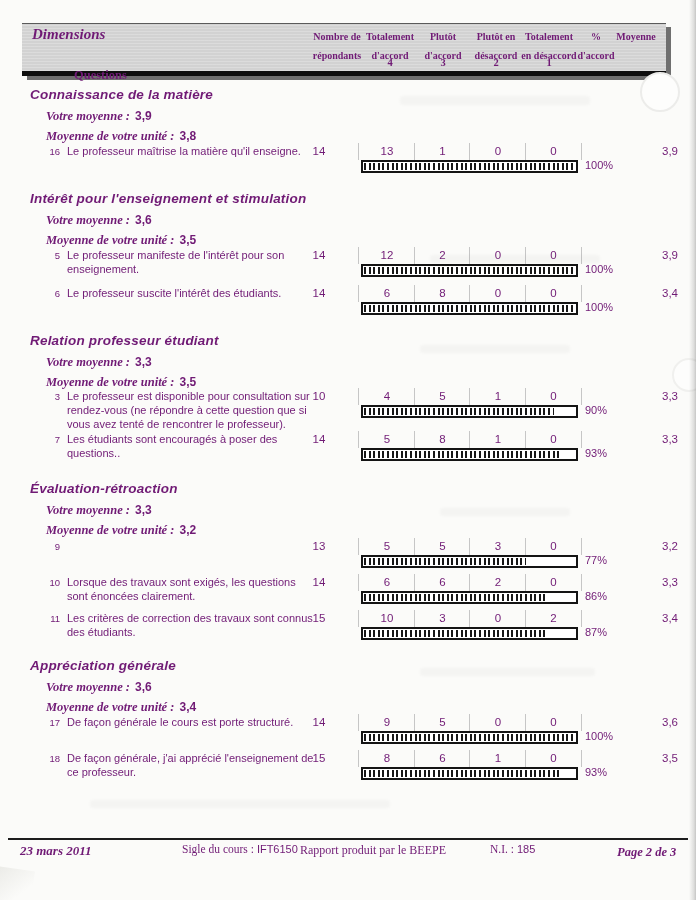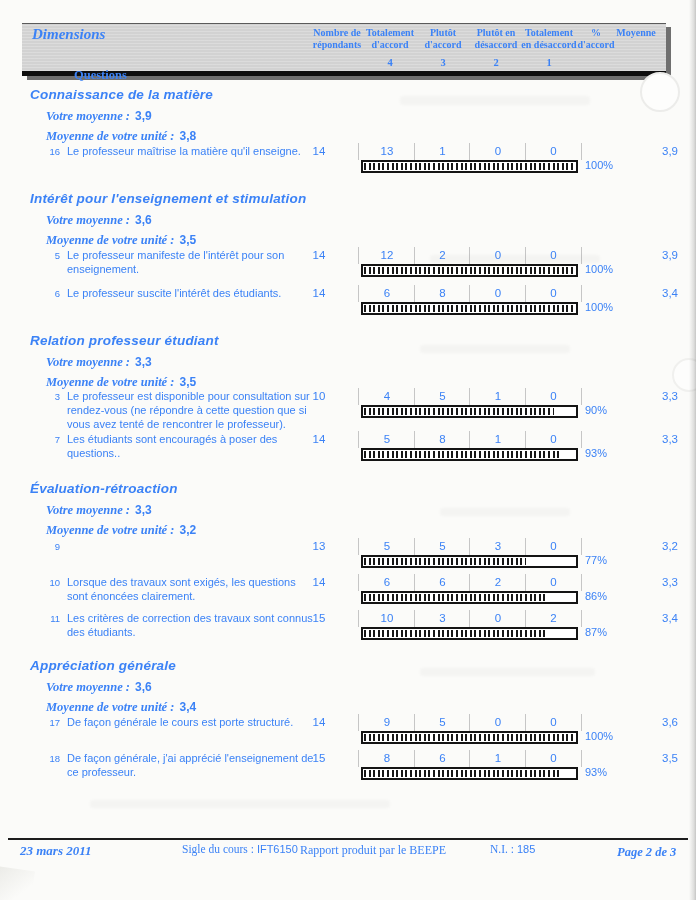--- a/index.html
+++ b/index.html
@@ -5,7 +5,7 @@
   html,body{margin:0;padding:0;background:#ffffff;}
   .page{
     position:relative;width:696px;height:900px;overflow:hidden;
-    background:#fbfbf9;color:#3b82f6;
+    background:#fbfbf9;color:#701a75;
     font-family:"Liberation Sans",sans-serif;
     text-decoration:underline;
   }

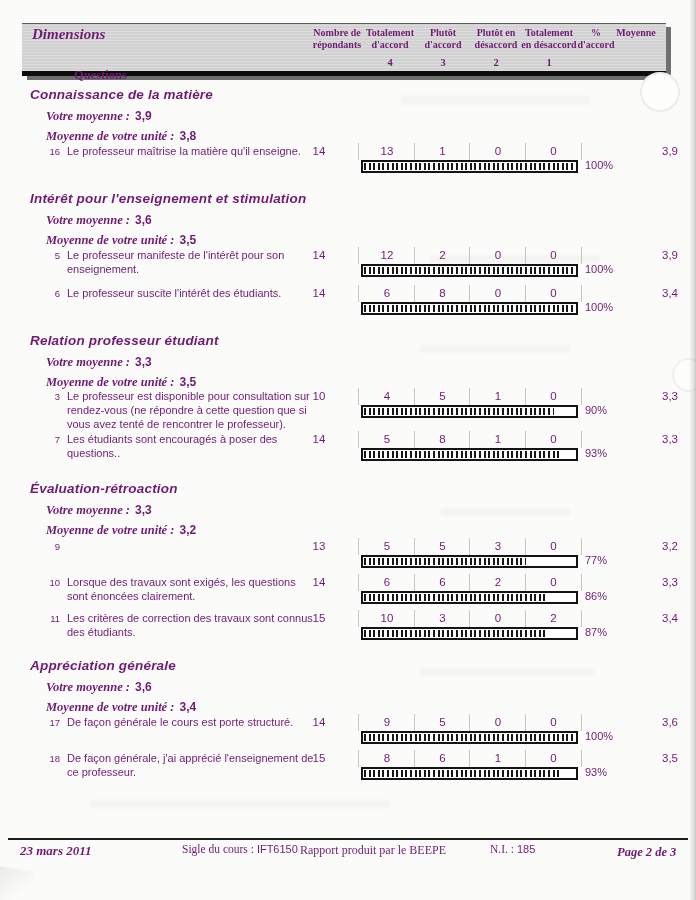--- a/index.html
+++ b/index.html
@@ -34,7 +34,7 @@
   }
   .hdrcol{
     position:absolute;top:27px;text-align:center;
-    font-family:"Liberation Serif",serif;font-weight:bold;font-size:10px;line-height:12px;
+    font-family:"Liberation Serif",serif;font-weight:bold;font-size:10px;line-height:19px;
   }
   .scale{
     position:absolute;top:57px;width:56px;text-align:center;

